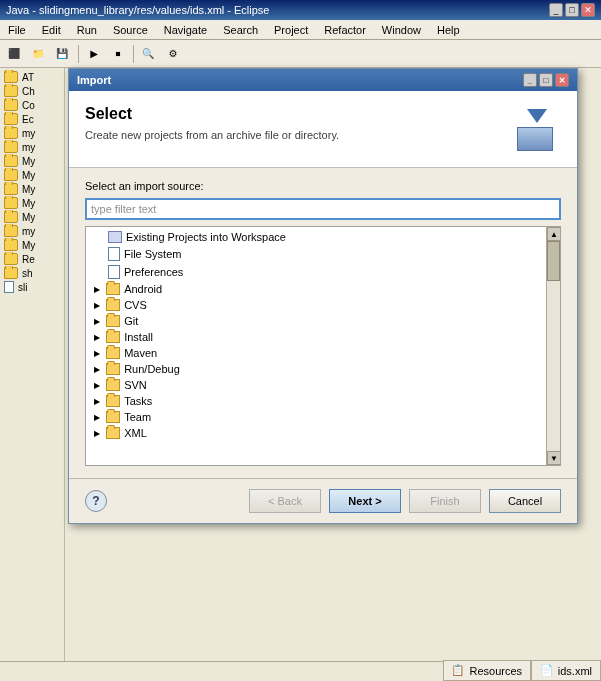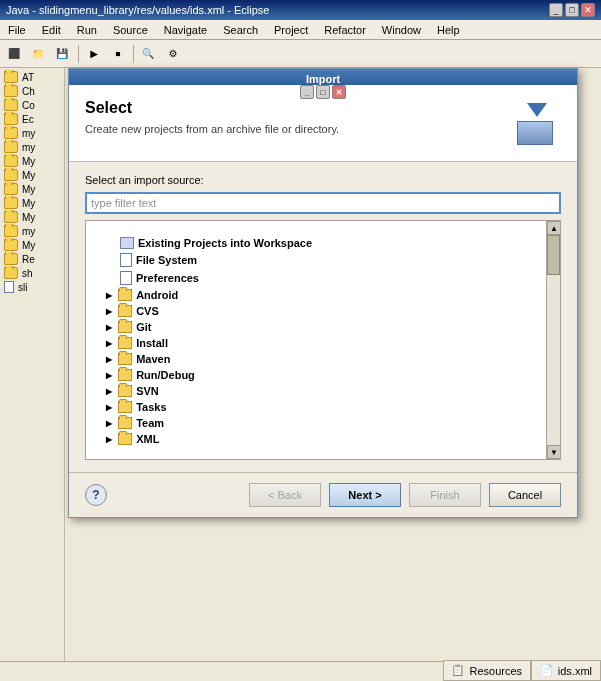--- a/index.html
+++ b/index.html
@@ -152,8 +152,7 @@
       display: flex;
       align-items: center;
       justify-content: space-between;
-      height: 16px;
-      flex-direction: column;
+      height: 22px;
     }
 
     .dialog-title-controls {

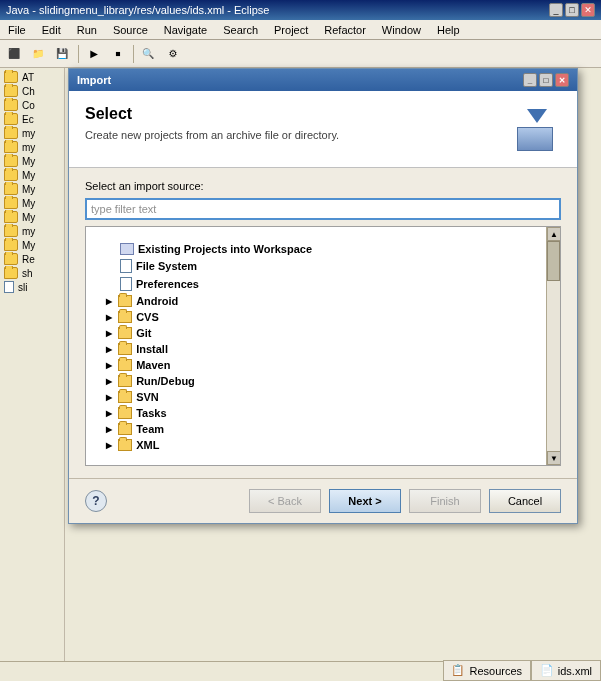--- a/index.html
+++ b/index.html
@@ -274,8 +274,7 @@
     .tree-scroll {
       height: 100%;
       overflow-y: hidden;
-      padding: 14px;
-      font-weight: bold;
+      padding: 2px;
     }
 
     .tree-item {

